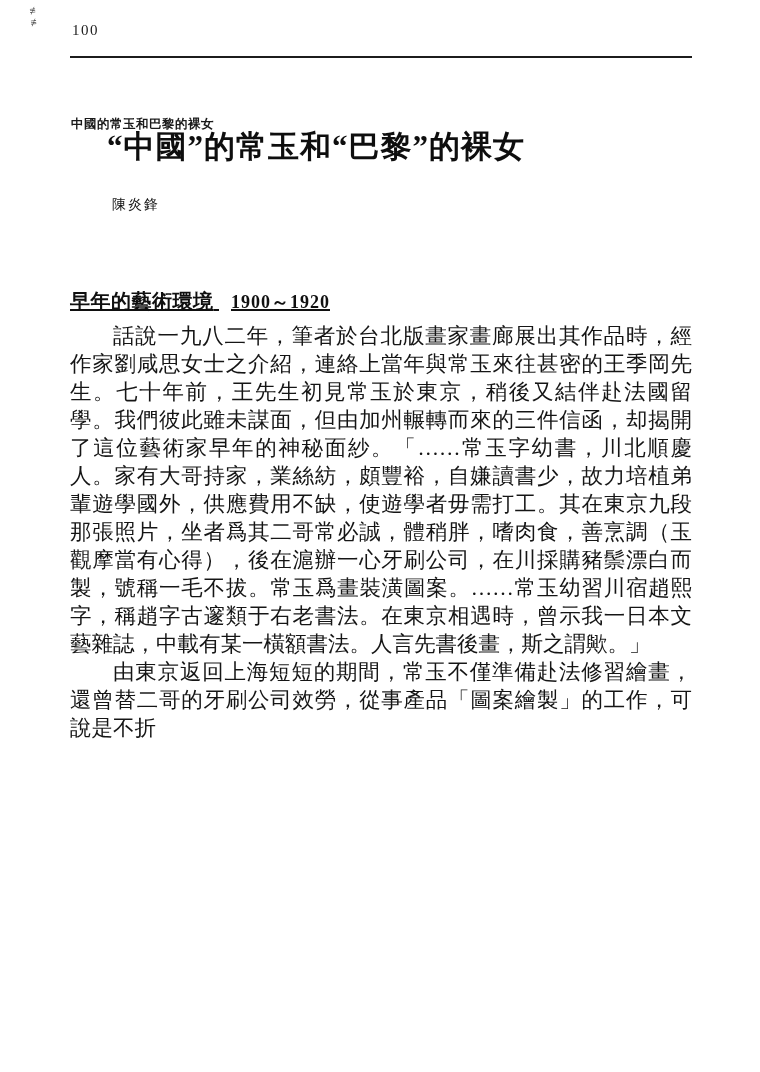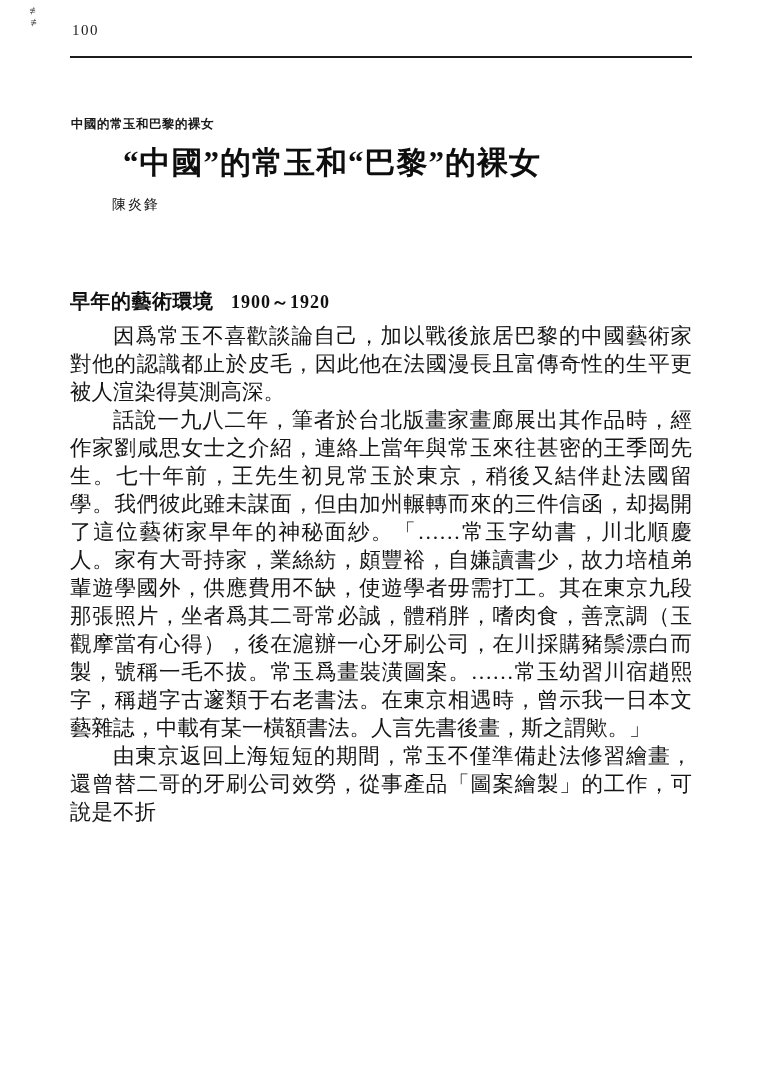--- a/index.html
+++ b/index.html
@@ -57,7 +57,7 @@
     position: absolute;
     left: 107px;
     top: 126px;
-    margin: 16px;
+    margin: 0;
     font-size: 31px;
     font-weight: bold;
     letter-spacing: 1px;

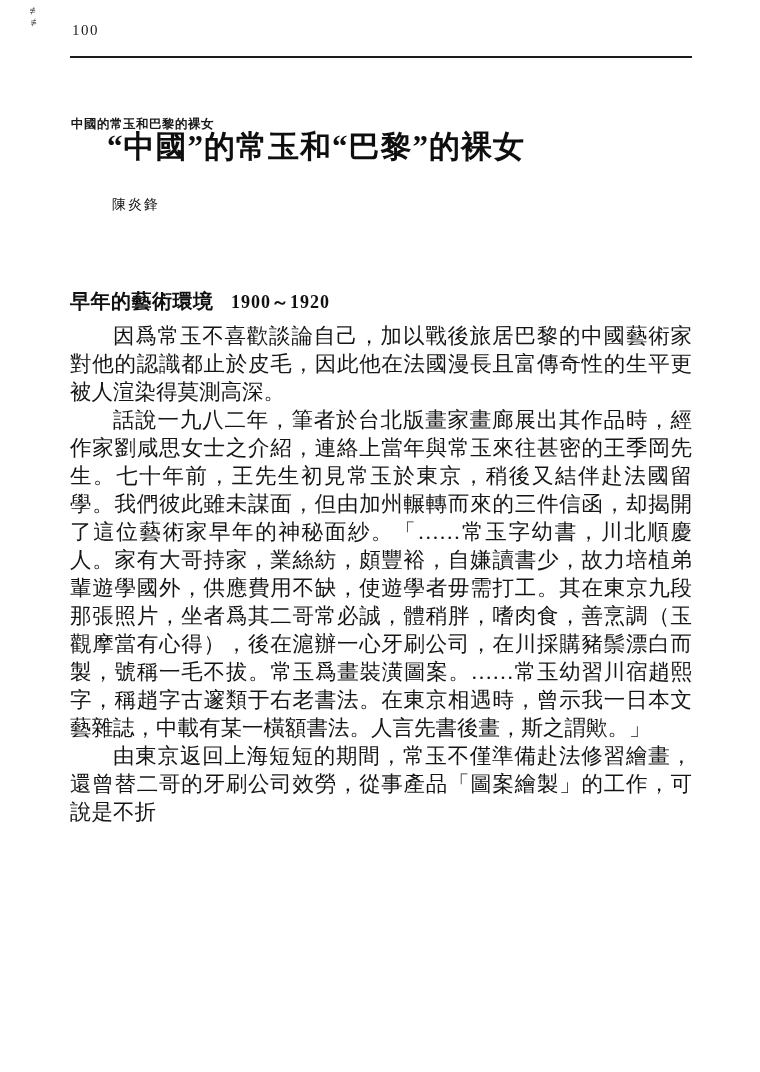--- a/index.html
+++ b/index.html
@@ -80,6 +80,7 @@
     font-weight: bold;
     letter-spacing: 0.5px;
     color: #101010;
+    text-decoration: underline;
   }
   .section-heading .years {
     margin-left: 12px;

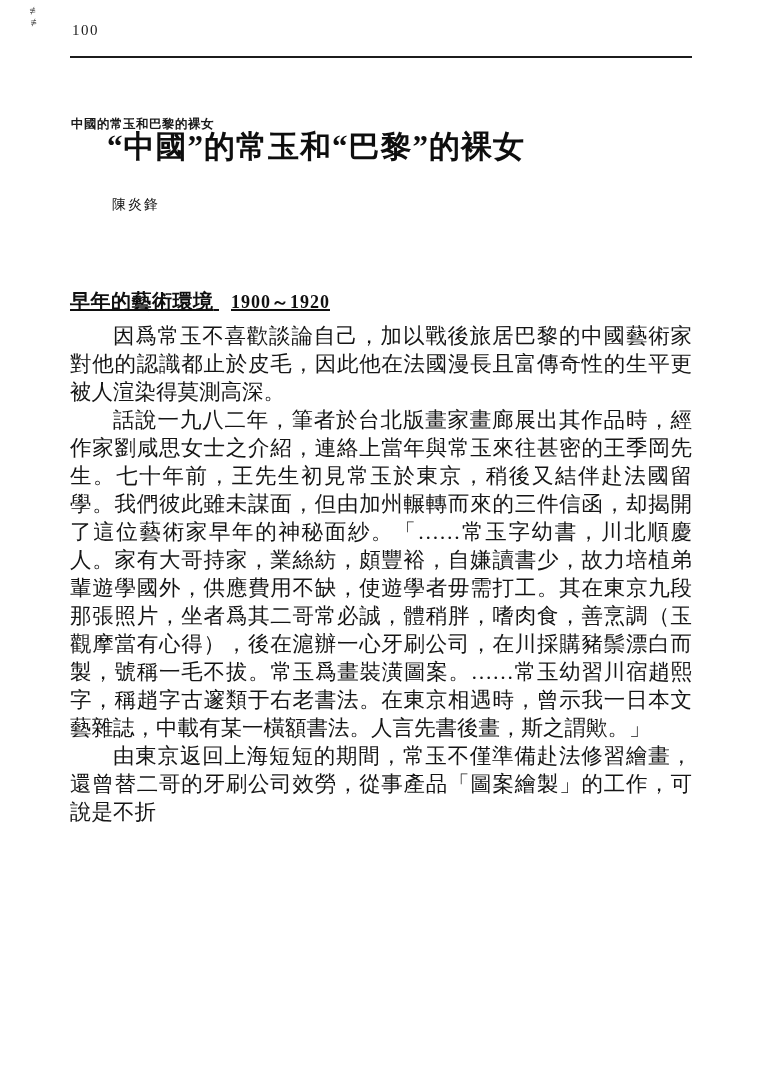--- a/index.html
+++ b/index.html
@@ -127,7 +127,6 @@
   </h2>
 
   <div class="body-text">
-    <p>因爲常玉不喜歡談論自己，加以戰後旅居巴黎的中國藝術家對他的認識都止於皮毛，因此他在法國漫長且富傳奇性的生平更被人渲染得莫測高深。</p>
     <p>話說一九八二年，筆者於台北版畫家畫廊展出其作品時，經作家劉咸思女士之介紹，連絡上當年與常玉來往甚密的王季岡先生。七十年前，王先生初見常玉於東京，稍後又結伴赴法國留學。我們彼此雖未謀面，但由加州輾轉而來的三件信函，却揭開了這位藝術家早年的神秘面紗。「……常玉字幼書，川北順慶人。家有大哥持家，業絲紡，頗豐裕，自嫌讀書少，故力培植弟輩遊學國外，供應費用不缺，使遊學者毋需打工。其在東京九段那張照片，坐者爲其二哥常必誠，體稍胖，嗜肉食，善烹調（玉觀摩當有心得），後在滬辦一心牙刷公司，在川採購豬鬃漂白而製，號稱一毛不拔。常玉爲畫裝潢圖案。……常玉幼習川宿趙熙字，稱趙字古邃類于右老書法。在東京相遇時，曾示我一日本文藝雜誌，中載有某一橫額書法。人言先書後畫，斯之謂歟。」</p>
     <p>由東京返回上海短短的期間，常玉不僅準備赴法修習繪畫，還曾替二哥的牙刷公司效勞，從事產品「圖案繪製」的工作，可說是不折</p>
   </div>

